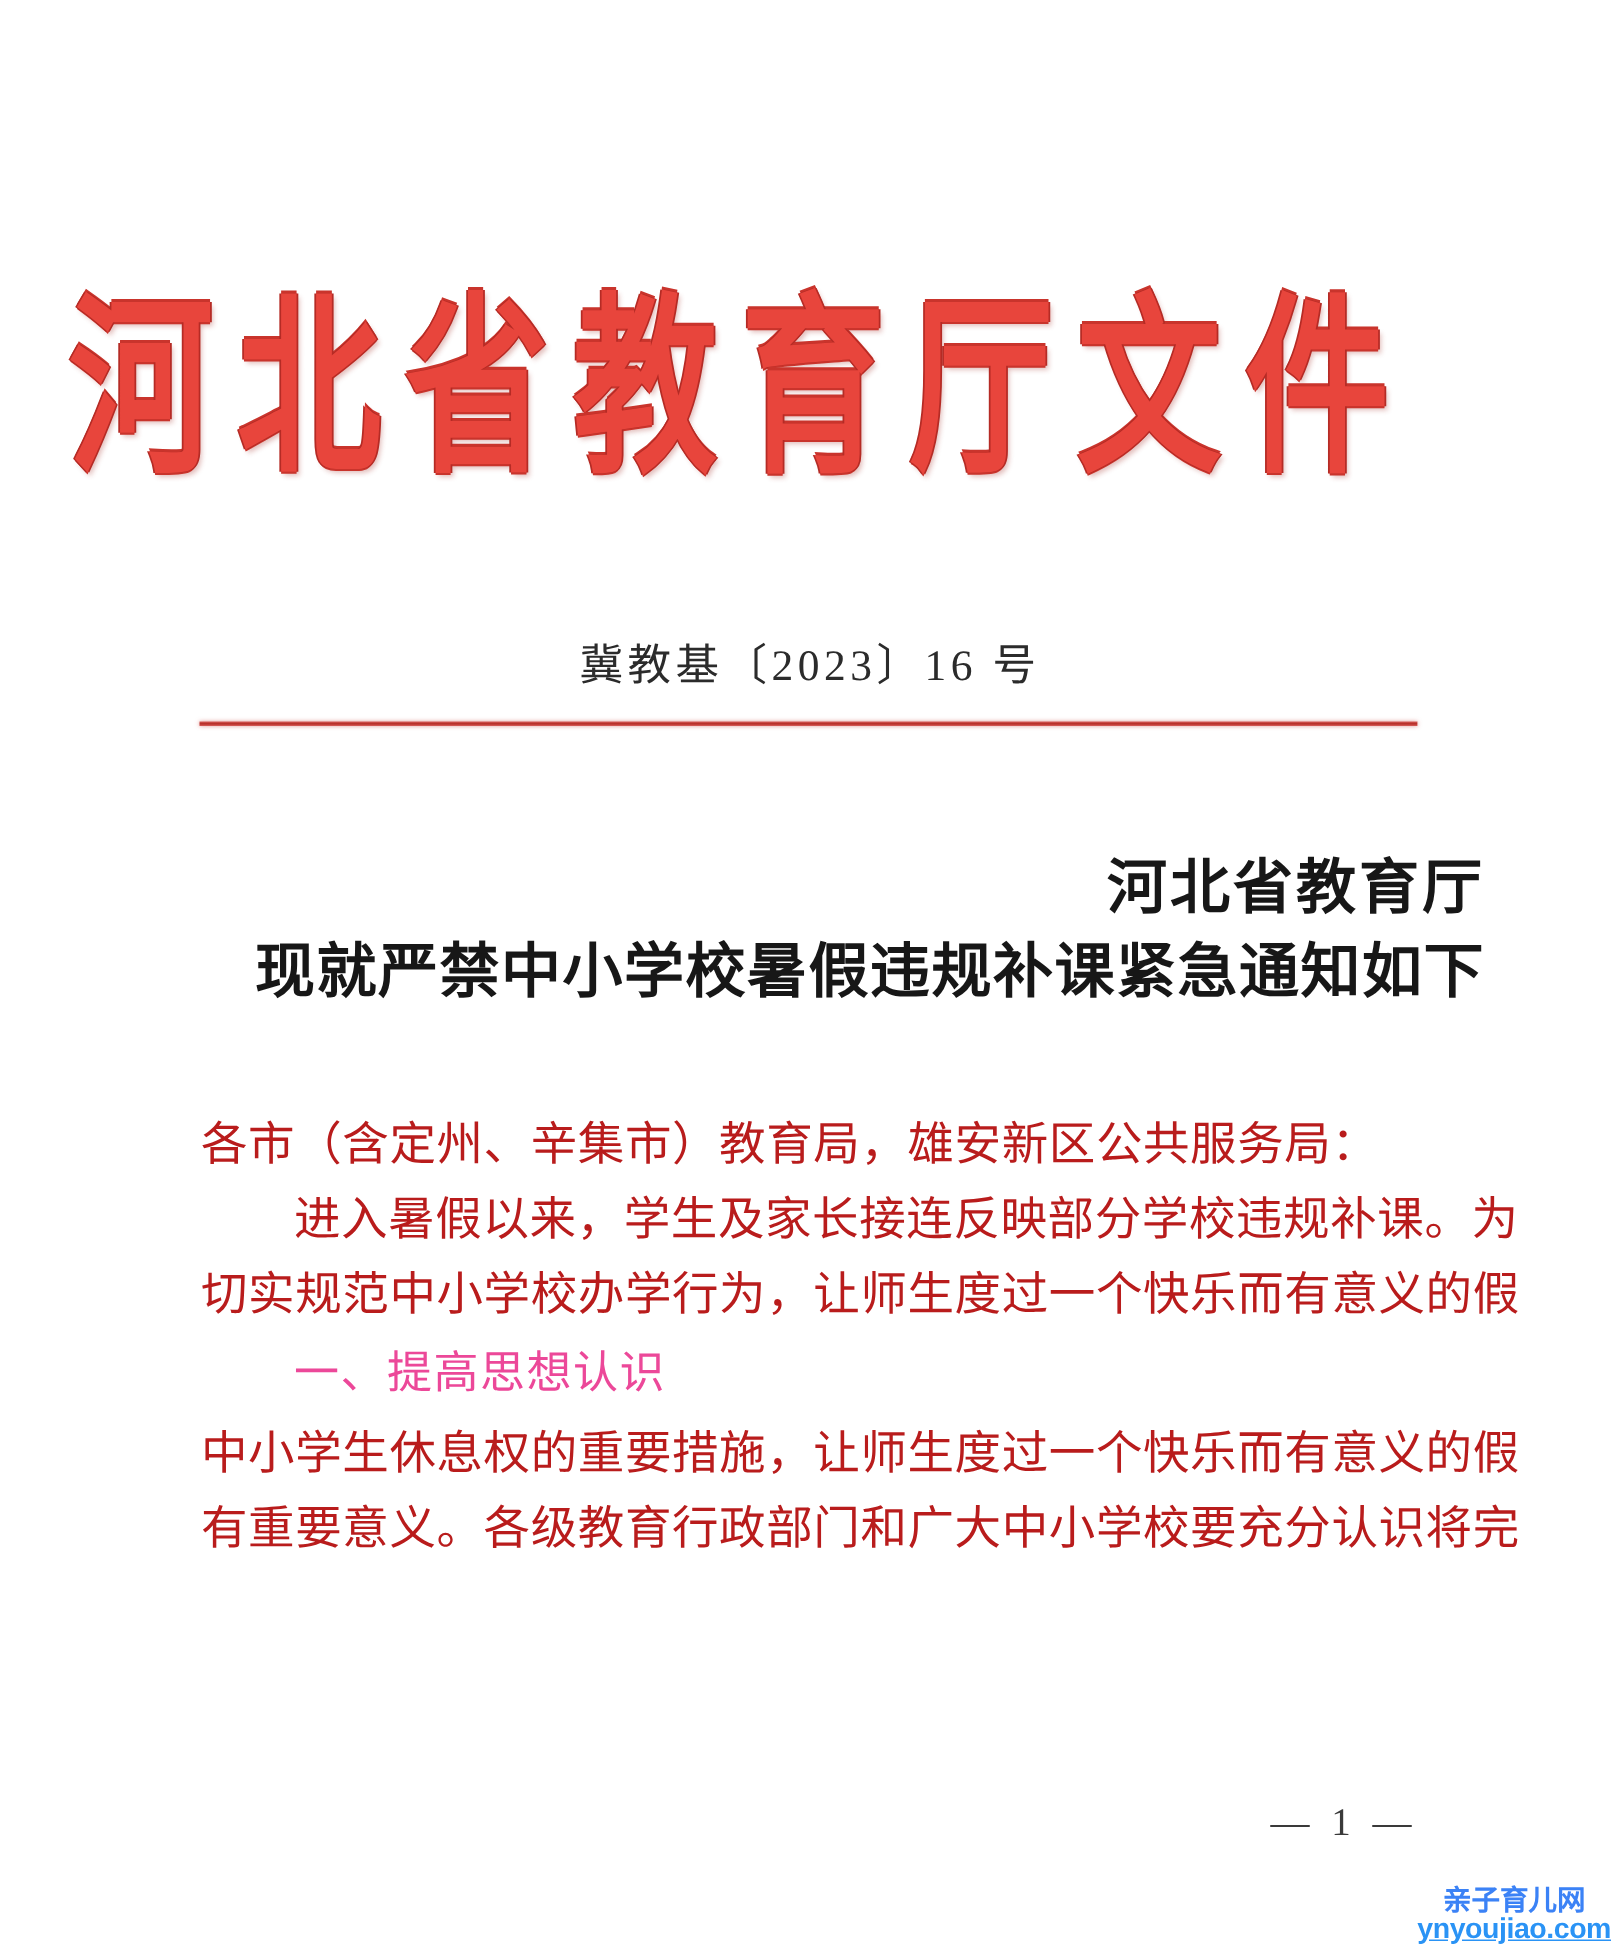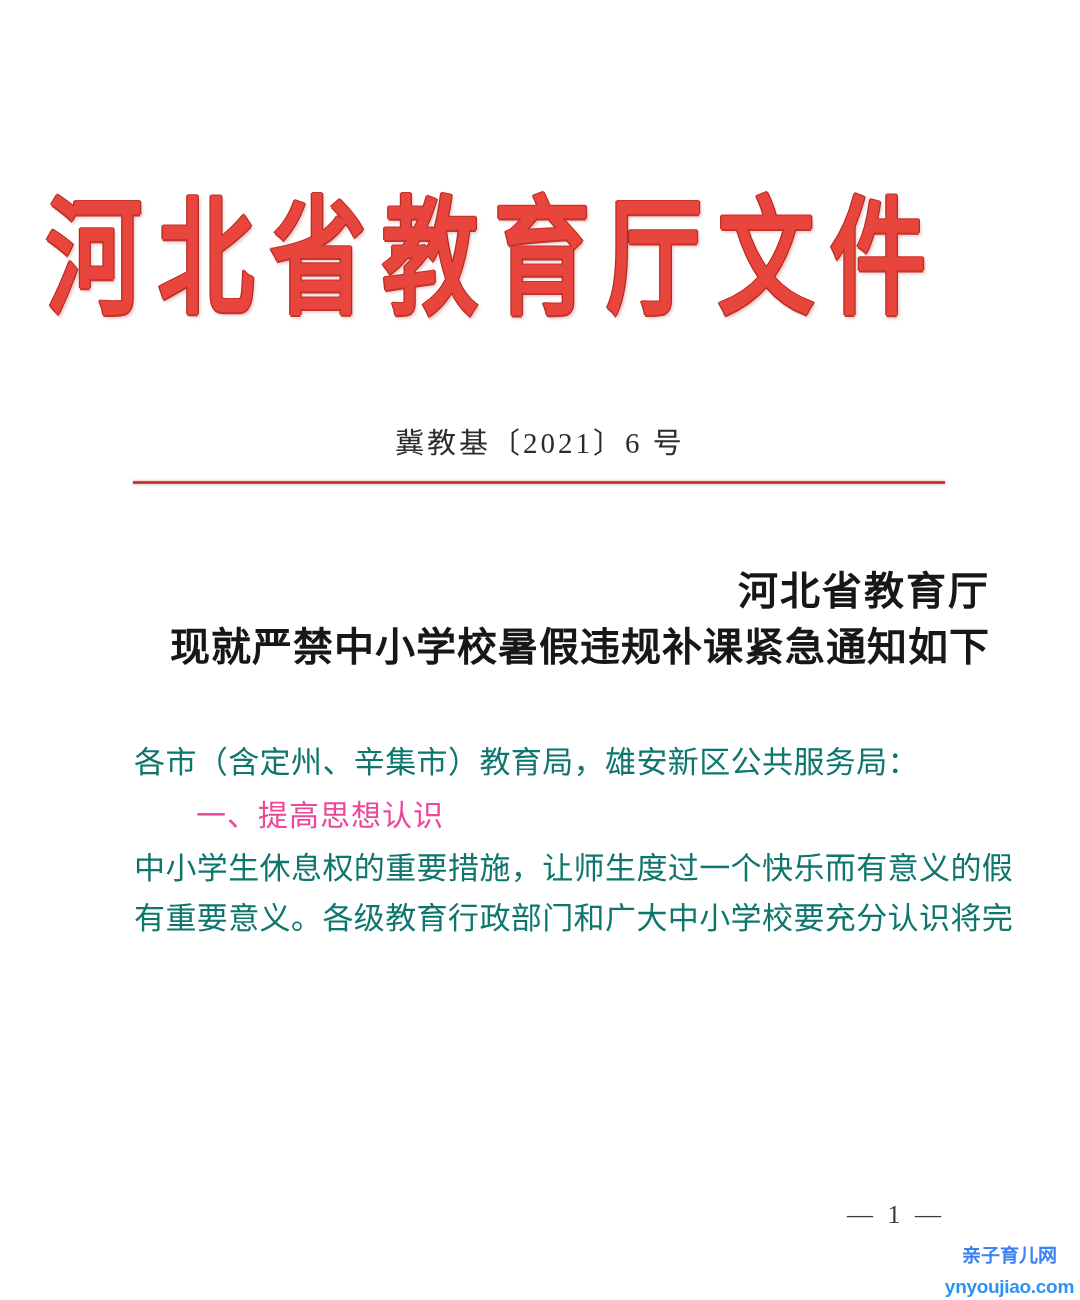--- a/index.html
+++ b/index.html
@@ -186,7 +186,7 @@
     <span class="masthead-text">河北省教育厅文件</span>
   </div>
 
-  <div class="doc-number">冀教基〔2021〕6 号</div>
+  <div class="doc-number">冀教基〔2023〕16 号</div>
 
   <div class="red-rule"></div>
 

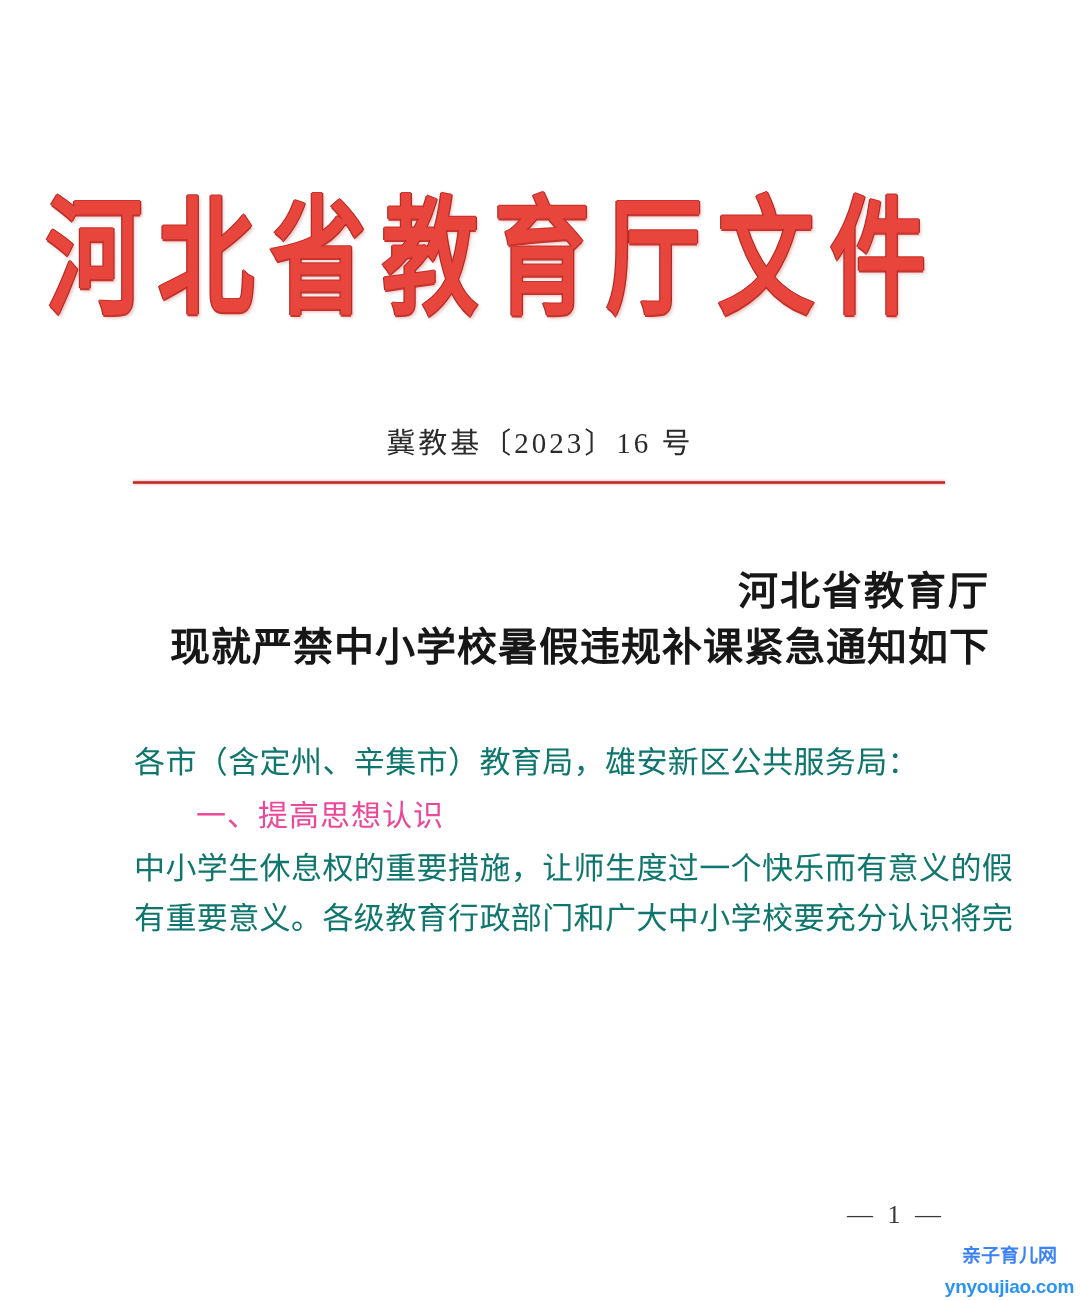--- a/index.html
+++ b/index.html
@@ -116,7 +116,7 @@
     font-family: Liberation Serif, serif;
     font-size: 31px;
     line-height: 50px;
-    color: #0f766e;
+    color: #b91c1c;
     letter-spacing: 0.4px;
     white-space: nowrap;
   }

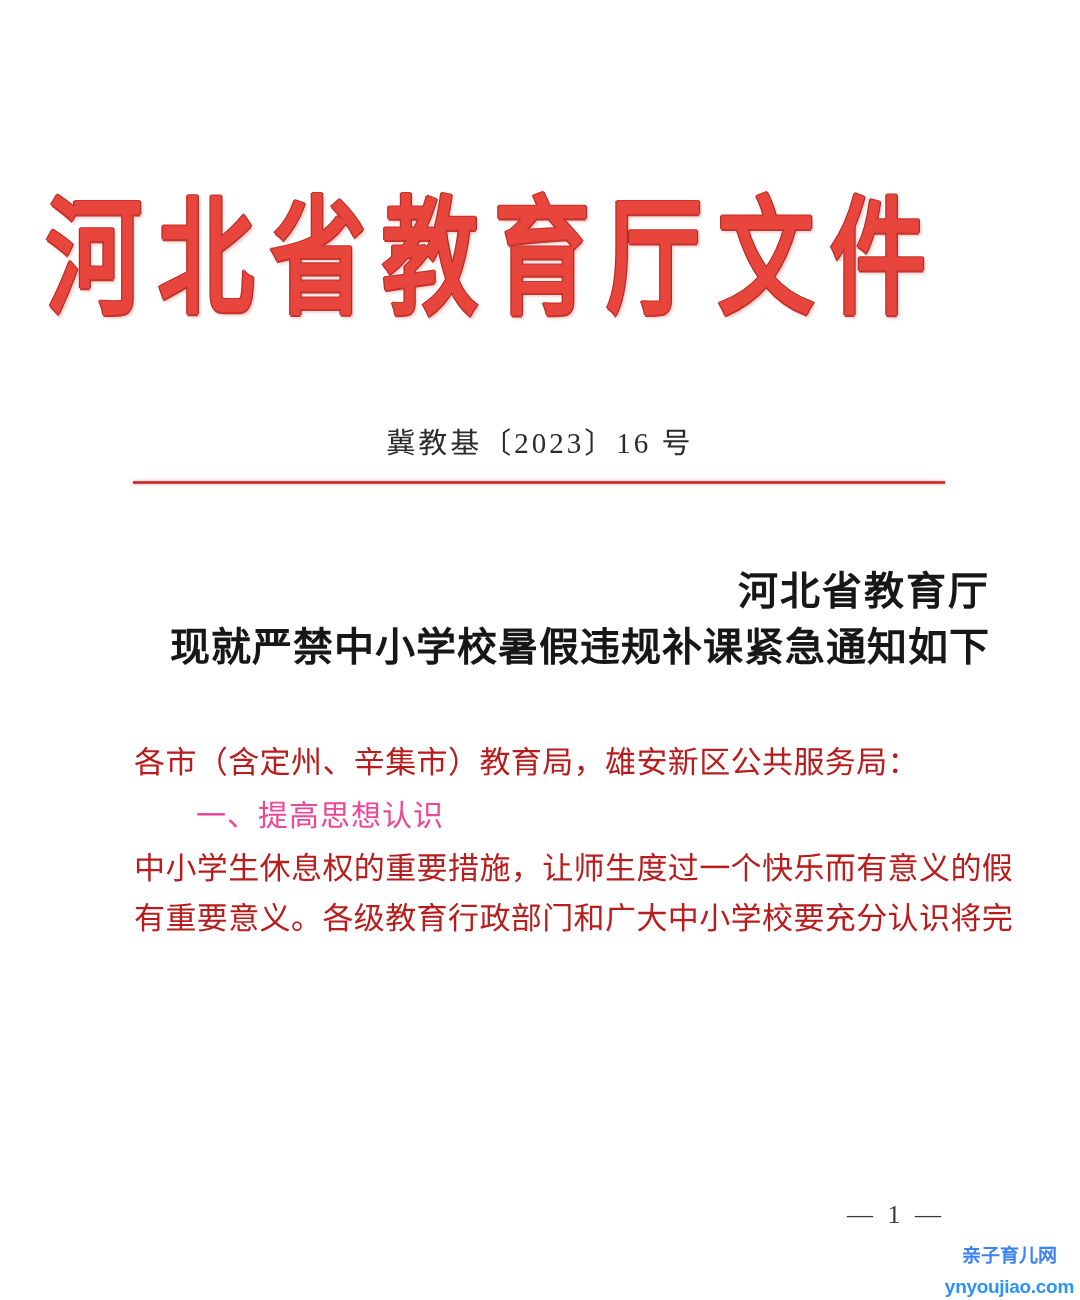--- a/index.html
+++ b/index.html
@@ -199,6 +199,7 @@
 
     <div class="body-line">各市（含定州、辛集市）教育局，雄安新区公共服务局：</div>
 
+    <div class="body-line indent">进入暑假以来，学生及家长接连反映部分学校违规补课。为</div>
 
     <div class="section-heading">一、提高思想认识</div>
 

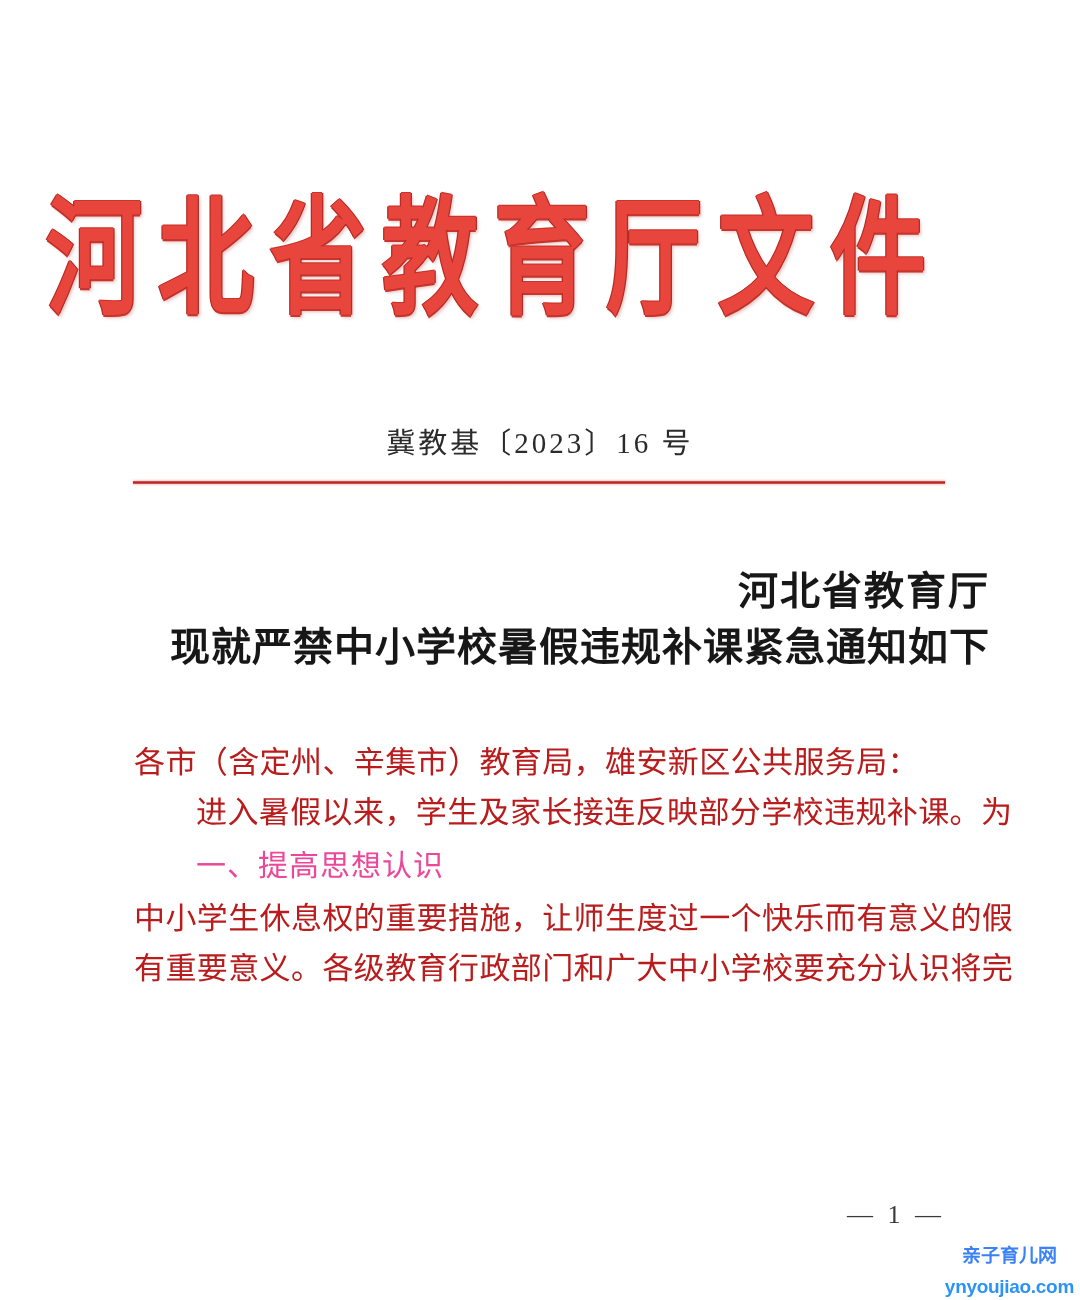--- a/index.html
+++ b/index.html
@@ -200,6 +200,7 @@
     <div class="body-line">各市（含定州、辛集市）教育局，雄安新区公共服务局：</div>
 
     <div class="body-line indent">进入暑假以来，学生及家长接连反映部分学校违规补课。为</div>
+    <div class="body-line">切实规范中小学校办学行为，让师生度过一个快乐而有意义的假</div>
 
     <div class="section-heading">一、提高思想认识</div>
 

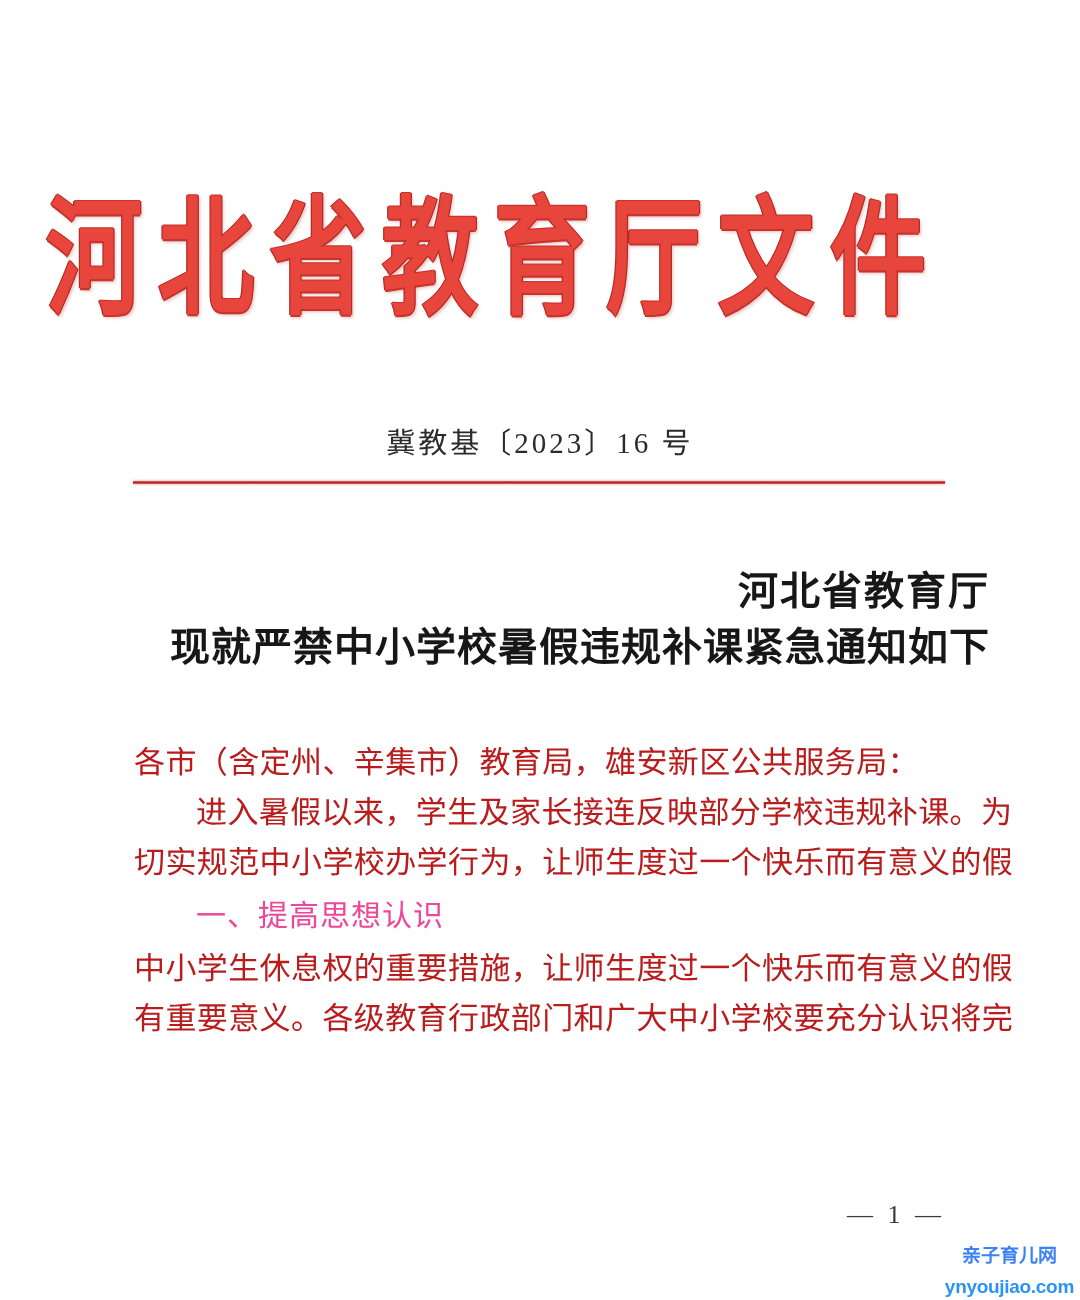--- a/index.html
+++ b/index.html
@@ -174,7 +174,8 @@
     letter-spacing: -0.3px;
     color: #2a93f5;
     display: block;
-    margin-top: 12px;
+    margin-top: 0;
+    text-decoration: underline;
   }
 </style>
 </head>

